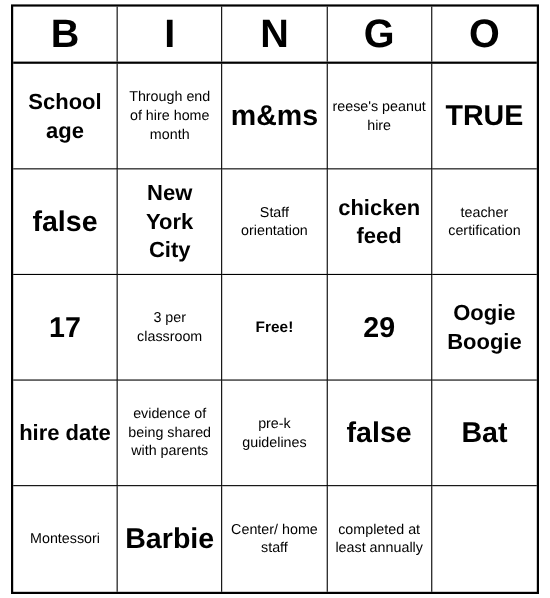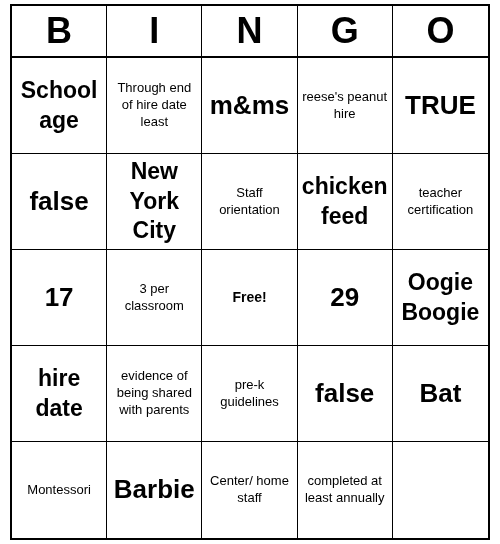--- a/index.html
+++ b/index.html
@@ -74,7 +74,7 @@
     }
 
     .bingo-cell.medium-large {
-      font-size: 23px;
+      font-size: 20px;
       font-weight: bold;
     }
 

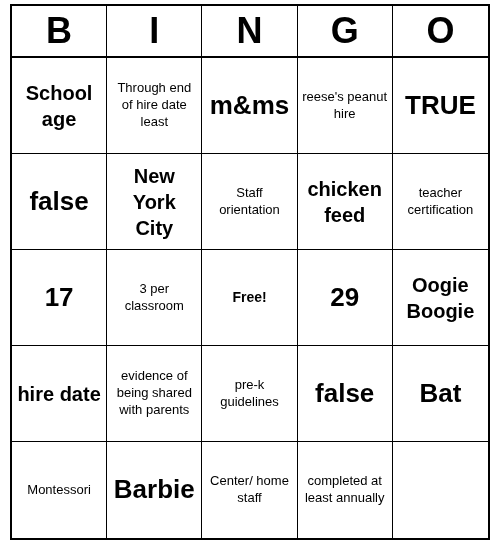--- a/index.html
+++ b/index.html
@@ -96,7 +96,7 @@
   </div>
   <div class="bingo-grid" id="grid-container">
   <div class="bingo-cell medium-large">School age</div>
-      <div class="bingo-cell">Through end of hire date least</div>
+      <div class="bingo-cell">Through end of hire home month</div>
       <div class="bingo-cell large-text">m&amp;ms</div>
       <div class="bingo-cell">reese's peanut hire</div>
       <div class="bingo-cell large-text">TRUE</div>

